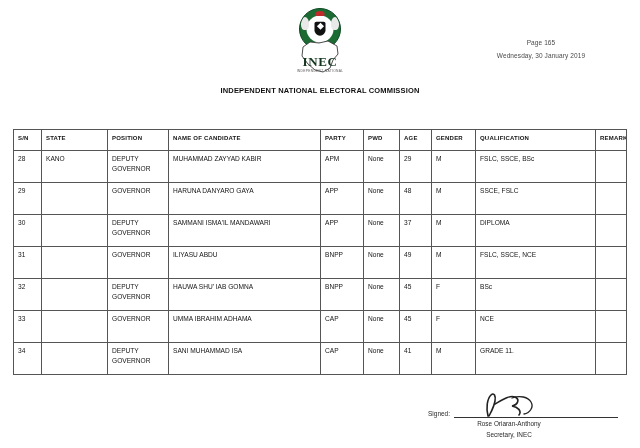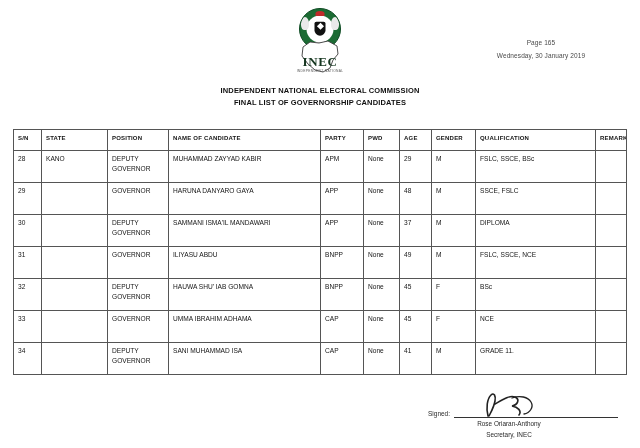--- a/index.html
+++ b/index.html
@@ -278,7 +278,6 @@
 
 <div class="titles">
   <div>INDEPENDENT NATIONAL ELECTORAL COMMISSION</div>
-  <div>FINAL LIST OF GOVERNORSHIP CANDIDATES</div>
 </div>
 
 <div class="table-wrap">

